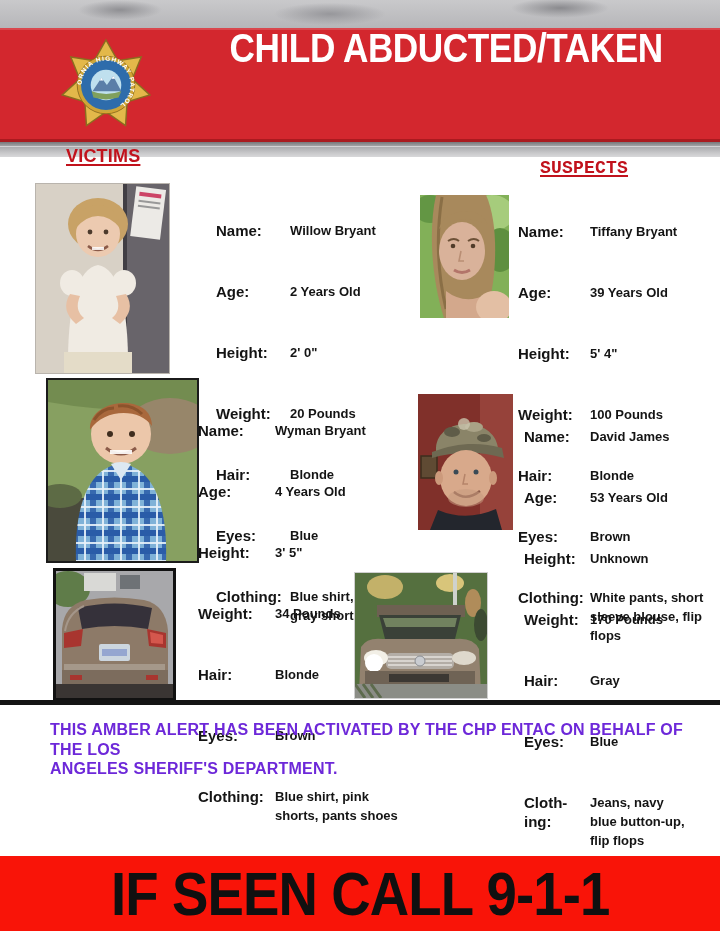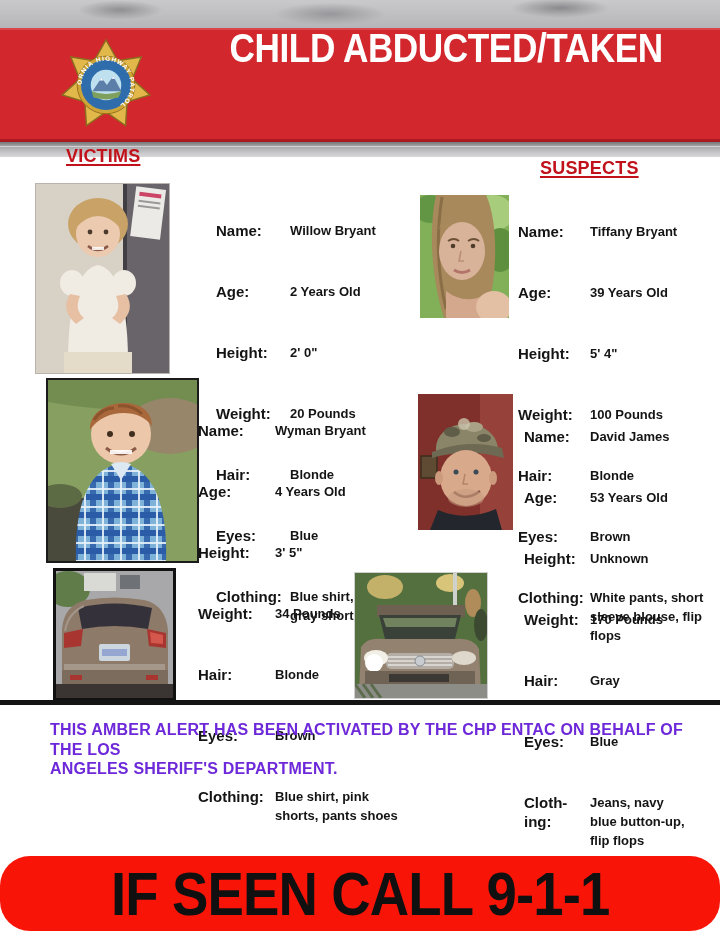--- a/index.html
+++ b/index.html
@@ -58,7 +58,7 @@
     letter-spacing:.2px;text-decoration:underline;text-decoration-thickness:2px;text-underline-offset:2px;
   }
   #victims-h{left:66px;top:146px;}
-  #suspects-h{left:540px;top:158px;}
+  #suspects-h{left:540px;top:158px;font-family:Liberation Mono, monospace;}
   
   .photo{position:absolute;overflow:hidden;background:#ddd;}
   .photo svg{display:block;width:100%;height:100%;}

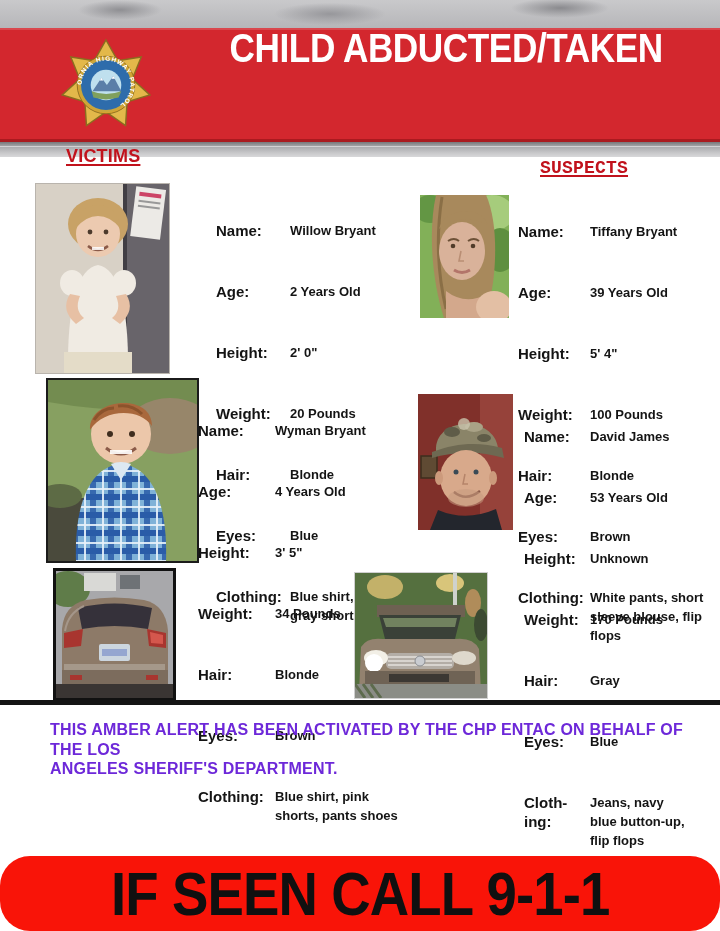--- a/index.html
+++ b/index.html
@@ -103,7 +103,7 @@
   .footer{
     position:absolute;left:0;top:856px;width:720px;height:75px;
     background:var(--footer-red);
-    display:flex;align-items:center;justify-content:center;border-radius:30px;
+    display:flex;align-items:center;justify-content:center;
   }
   .footer-text{
     font-size:62px;font-weight:bold;color:#101010;letter-spacing:-1px;

